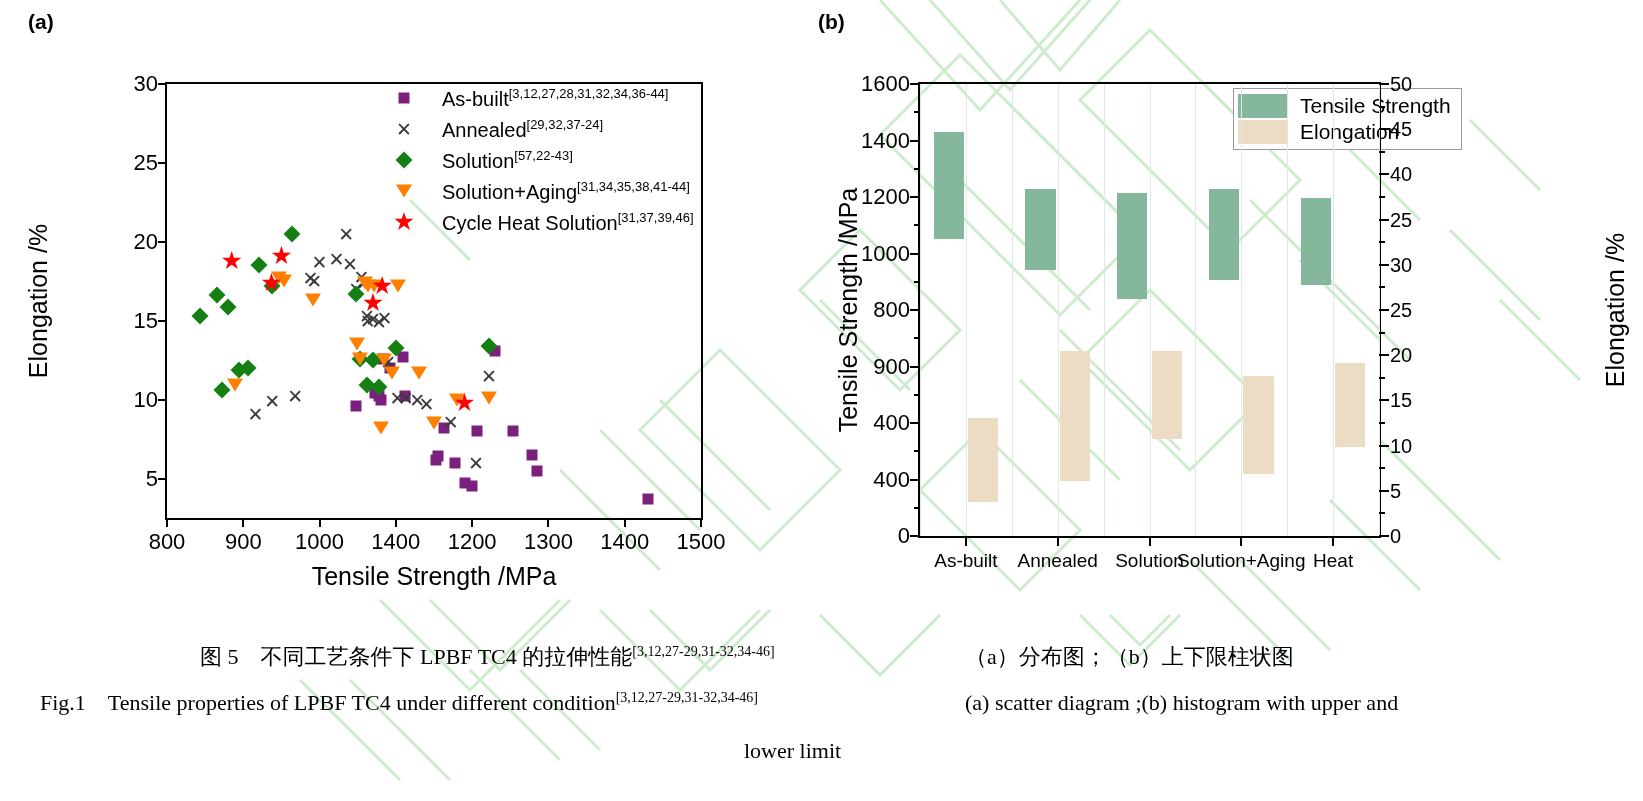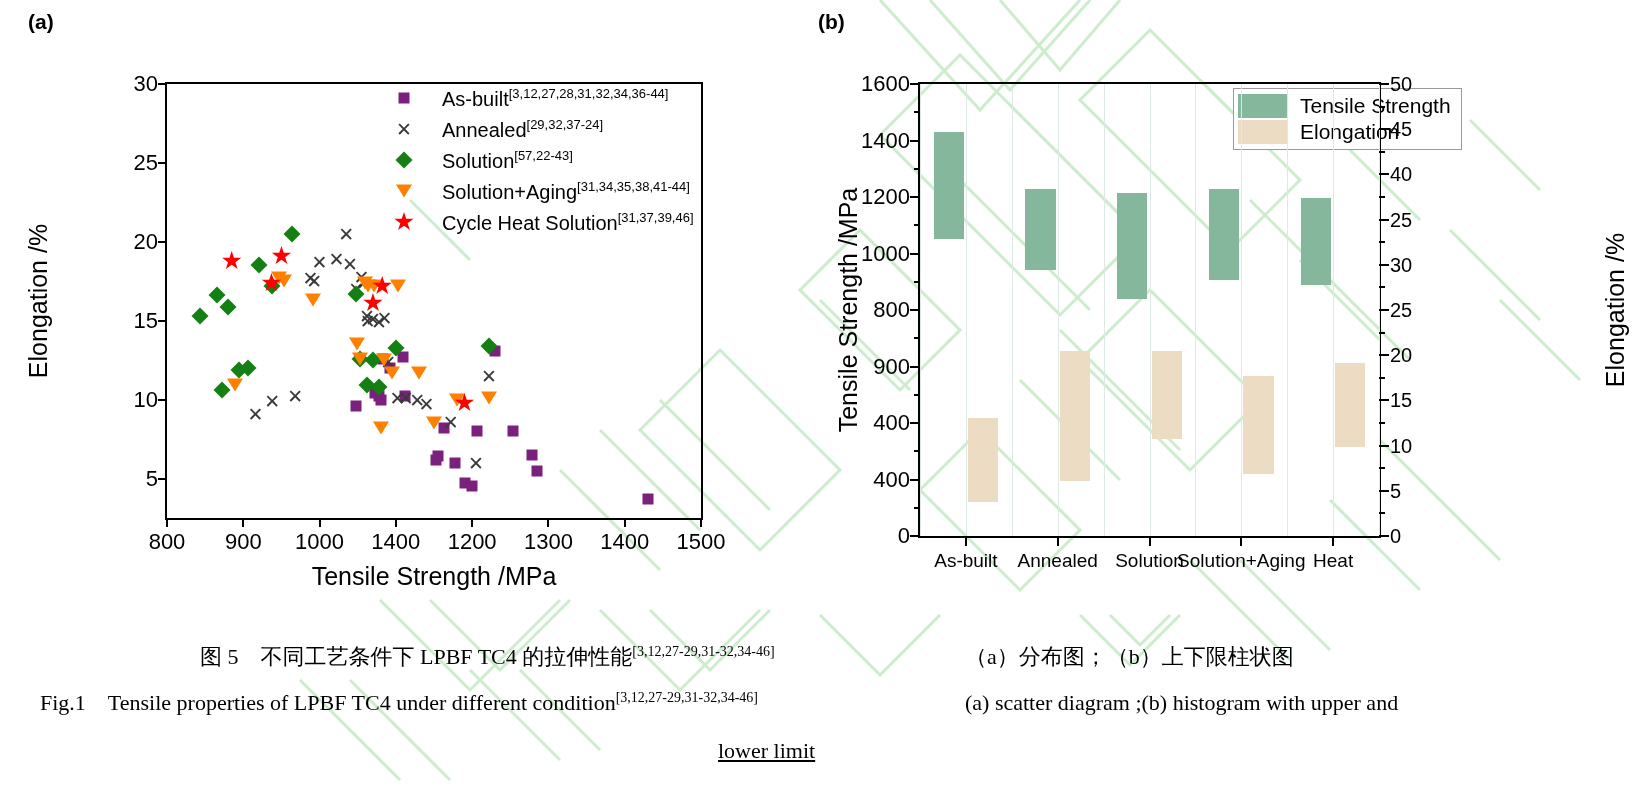--- a/index.html
+++ b/index.html
@@ -66,7 +66,7 @@
   #cap-cn-b{left:965px;top:642px;font-size:22px;white-space:nowrap;}
   #cap-en{left:40px;top:690px;font-size:22px;white-space:nowrap;}
   #cap-en-b{left:965px;top:690px;font-size:22px;white-space:nowrap;}
-  #cap-en-2{left:718px;top:738px;font-size:22px;white-space:nowrap;text-decoration:underline;}
+  #cap-en-2{left:744px;top:738px;font-size:22px;white-space:nowrap;}
   .sup-s{font-size:14px;vertical-align:super;}
 </style>
 </head>

